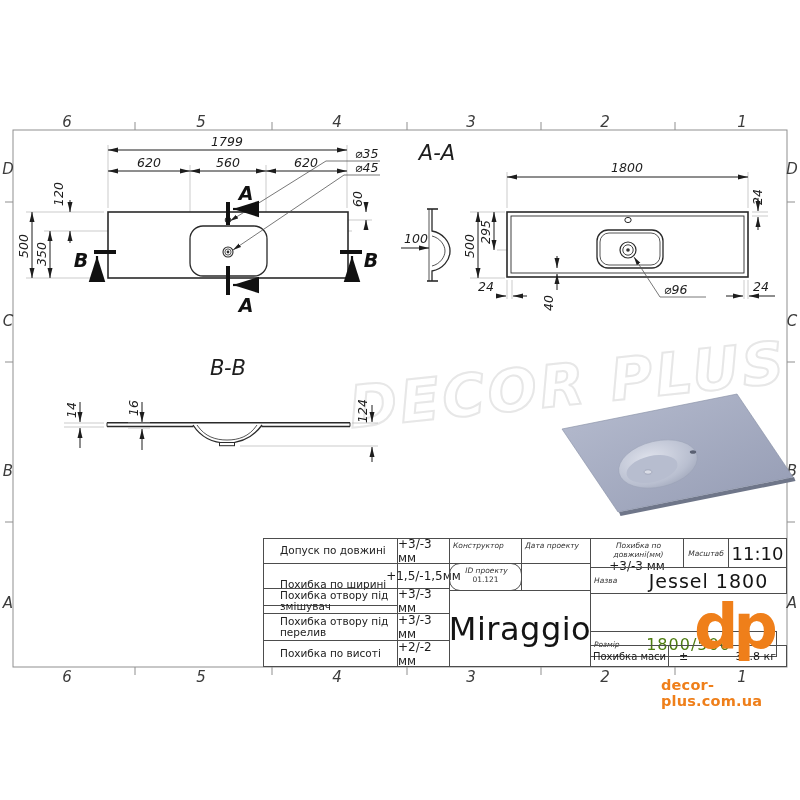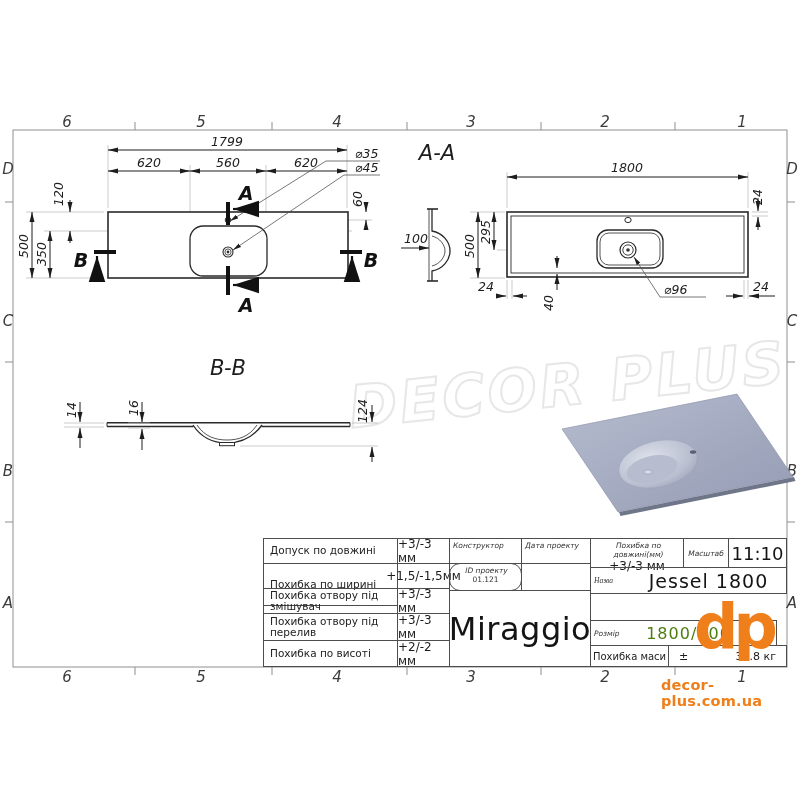--- a/index.html
+++ b/index.html
@@ -19,7 +19,7 @@
   .cell{position:absolute;border:1px solid #4d4d4d;box-sizing:border-box;background:transparent;}
   .tb-small{font:italic 7.5px "DejaVu Sans",sans-serif;color:#333;padding:2px 0 0 3px;}
   .tb-rowlab{font:10.5px "DejaVu Sans",sans-serif;color:#222;line-height:1.08;
-    display:flex;align-items:center;padding-left:6px;}
+    display:flex;align-items:center;padding-left:16px;}
   .tb-rowval{font:12px "DejaVu Sans",sans-serif;color:#1c1c1c;
     display:flex;align-items:center;justify-content:center;}
   .center{display:flex;align-items:center;justify-content:center;}

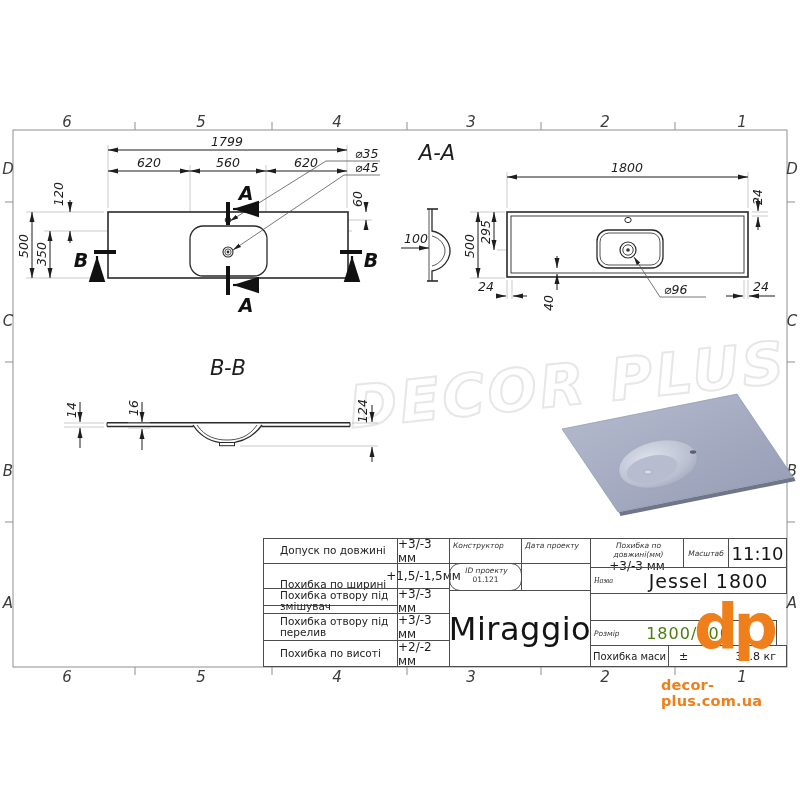--- a/index.html
+++ b/index.html
@@ -322,7 +322,7 @@
       <span class="scalebig">11:10</span>
     </div>
     <div class="cell" style="left:327px;top:29px;width:197px;height:27px;">
-      <div class="tb-small" style="position:absolute;left:0;top:6px;font-family:Liberation Serif, serif;">Назва</div>
+      <div class="tb-small" style="position:absolute;left:0;top:6px;">Назва</div>
       <div class="center namebig" style="position:absolute;left:40px;top:0;right:0;bottom:0;">Jessel 1800</div>
     </div>
     <div class="cell" style="left:327px;top:82px;width:187px;height:26px;padding-left:29px;">

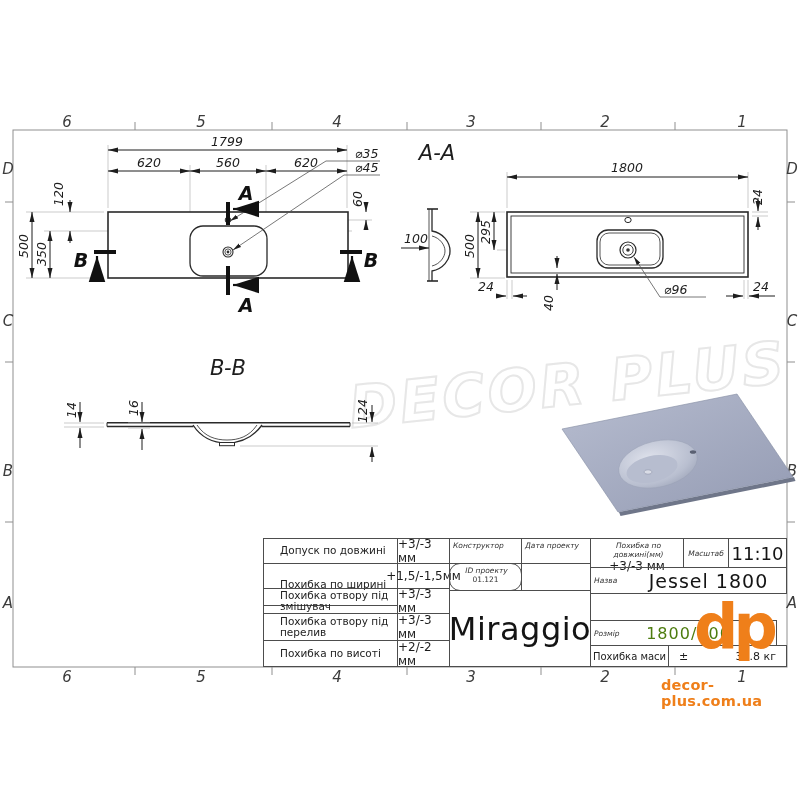--- a/index.html
+++ b/index.html
@@ -325,7 +325,7 @@
       <div class="tb-small" style="position:absolute;left:0;top:6px;">Назва</div>
       <div class="center namebig" style="position:absolute;left:40px;top:0;right:0;bottom:0;">Jessel 1800</div>
     </div>
-    <div class="cell" style="left:327px;top:82px;width:187px;height:26px;padding-left:29px;">
+    <div class="cell" style="left:327px;top:93px;width:187px;height:26px;padding-left:29px;">
       <div class="tb-small" style="position:absolute;left:0;top:6px;">Розмір</div>
       <div class="center sizebig" style="position:absolute;left:40px;top:0;right:30px;bottom:0;">1800/500</div>
     </div>

